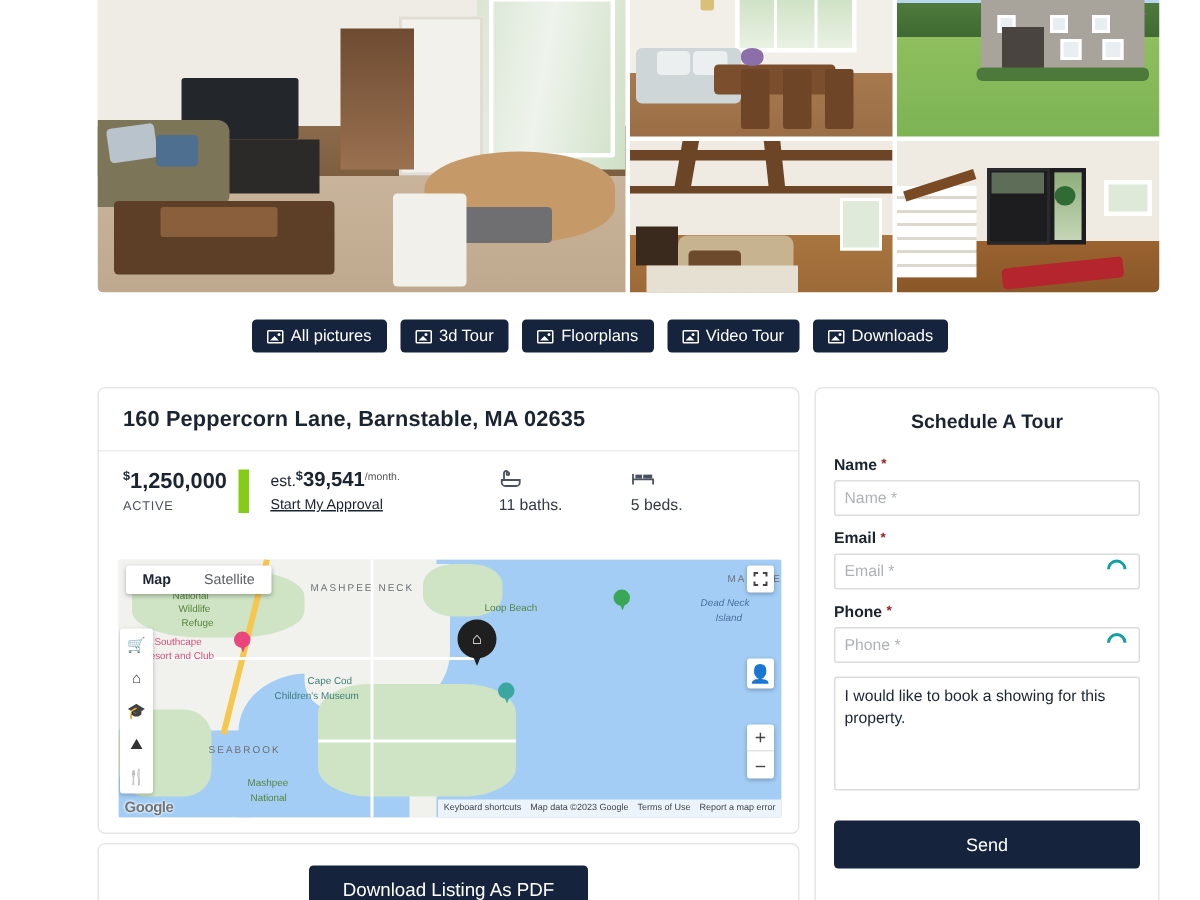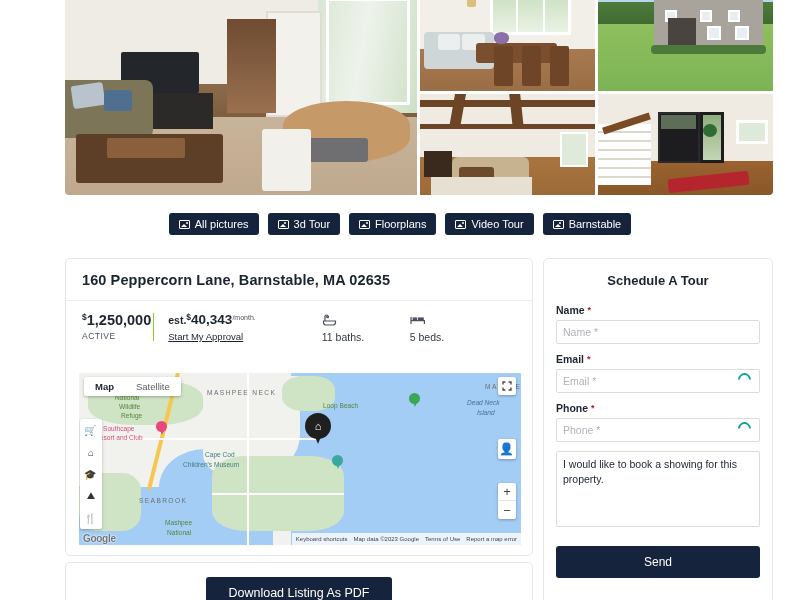--- a/index.html
+++ b/index.html
@@ -377,7 +377,7 @@
     </button>
     <button class="act-btn">
       <span class="ic"></span>
-      <span>Barnstable</span>
+      <span>Downloads</span>
     </button>
   </div>
 

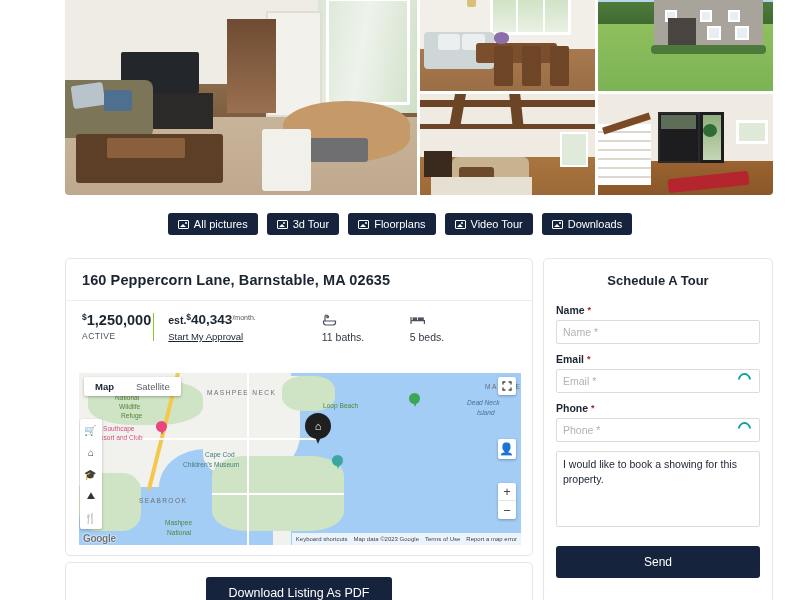--- a/index.html
+++ b/index.html
@@ -155,7 +155,7 @@
   .addr { font-size: 14.5px; font-weight: bold; color: #1b2431; letter-spacing: .1px; }
 
   .stats-row { display: flex; align-items: flex-start; padding: 12px 16px 10px; }
-  .price-block { padding-right: 2px; border-right: 1px solid #84cc16; }
+  .price-block { padding-right: 8px; border-right: 7px solid #84cc16; }
   .price { font-size: 14.5px; font-weight: bold; color: #1b2431; line-height: 1.1; }
   .price .cur { font-size: 8.5px; vertical-align: 5px; font-weight: bold; }
   .status { font-size: 8.5px; color: #4a5160; letter-spacing: .5px; margin-top: 2px; }

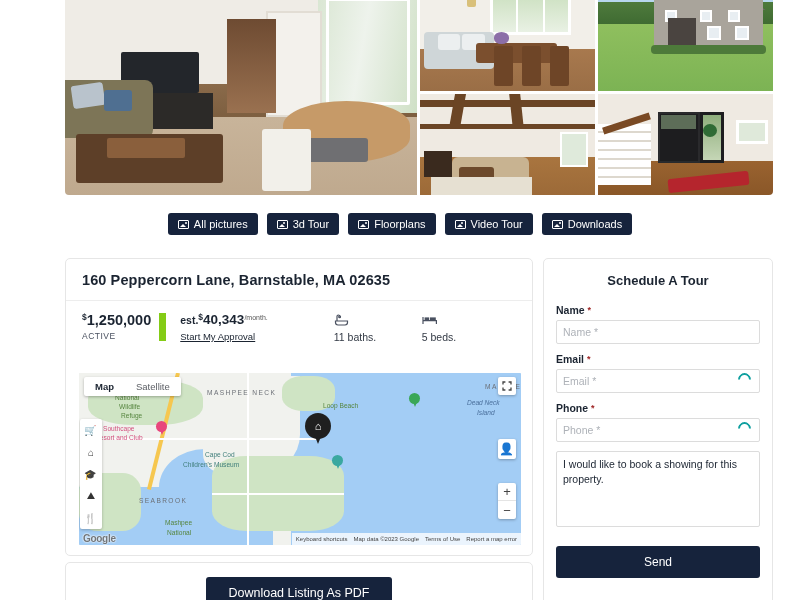--- a/index.html
+++ b/index.html
@@ -161,7 +161,7 @@
   .status { font-size: 8.5px; color: #4a5160; letter-spacing: .5px; margin-top: 2px; }
   .est-block { padding-left: 14px; }
   .est { font-size: 13.5px; color: #1b2431; line-height: 1.1; }
-  .est .lab { font-size: 10.5px; font-weight: bold; }
+  .est .lab { font-size: 10.5px; font-weight: normal; }
   .est .cur { font-size: 8.5px; vertical-align: 4px; font-weight: bold; }
   .est .num { font-weight: bold; }
   .est .per { font-size: 7px; vertical-align: 4px; color: #555; }

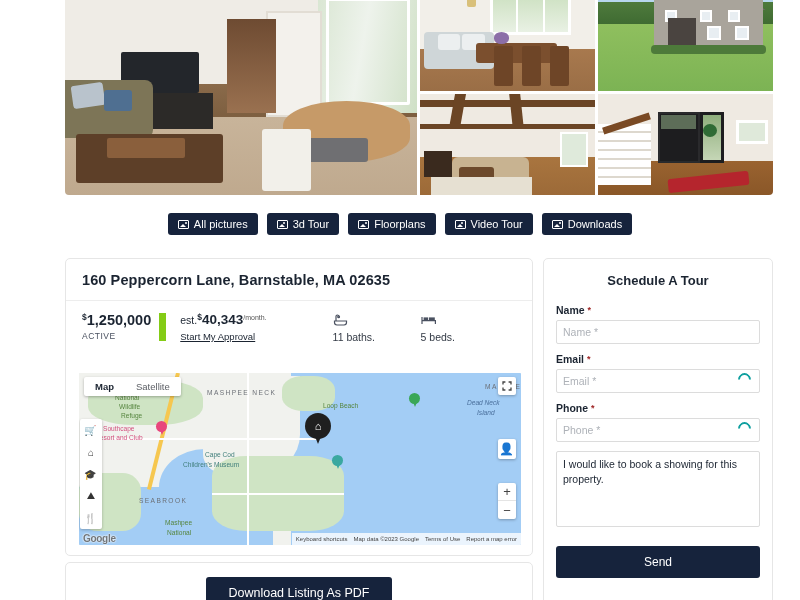--- a/index.html
+++ b/index.html
@@ -393,7 +393,7 @@
         <div class="status">ACTIVE</div>
       </div>
       <div class="est-block">
-        <div class="est"><span class="lab">est.</span><span class="cur">$</span><span class="num">40,343</span><span class="per">/month.</span></div>
+        <div class="est"><span class="lab">est.</span><span class="cur">$</span><span class="num">39,541</span><span class="per">/month.</span></div>
         <a class="approval">Start My Approval</a>
       </div>
 

